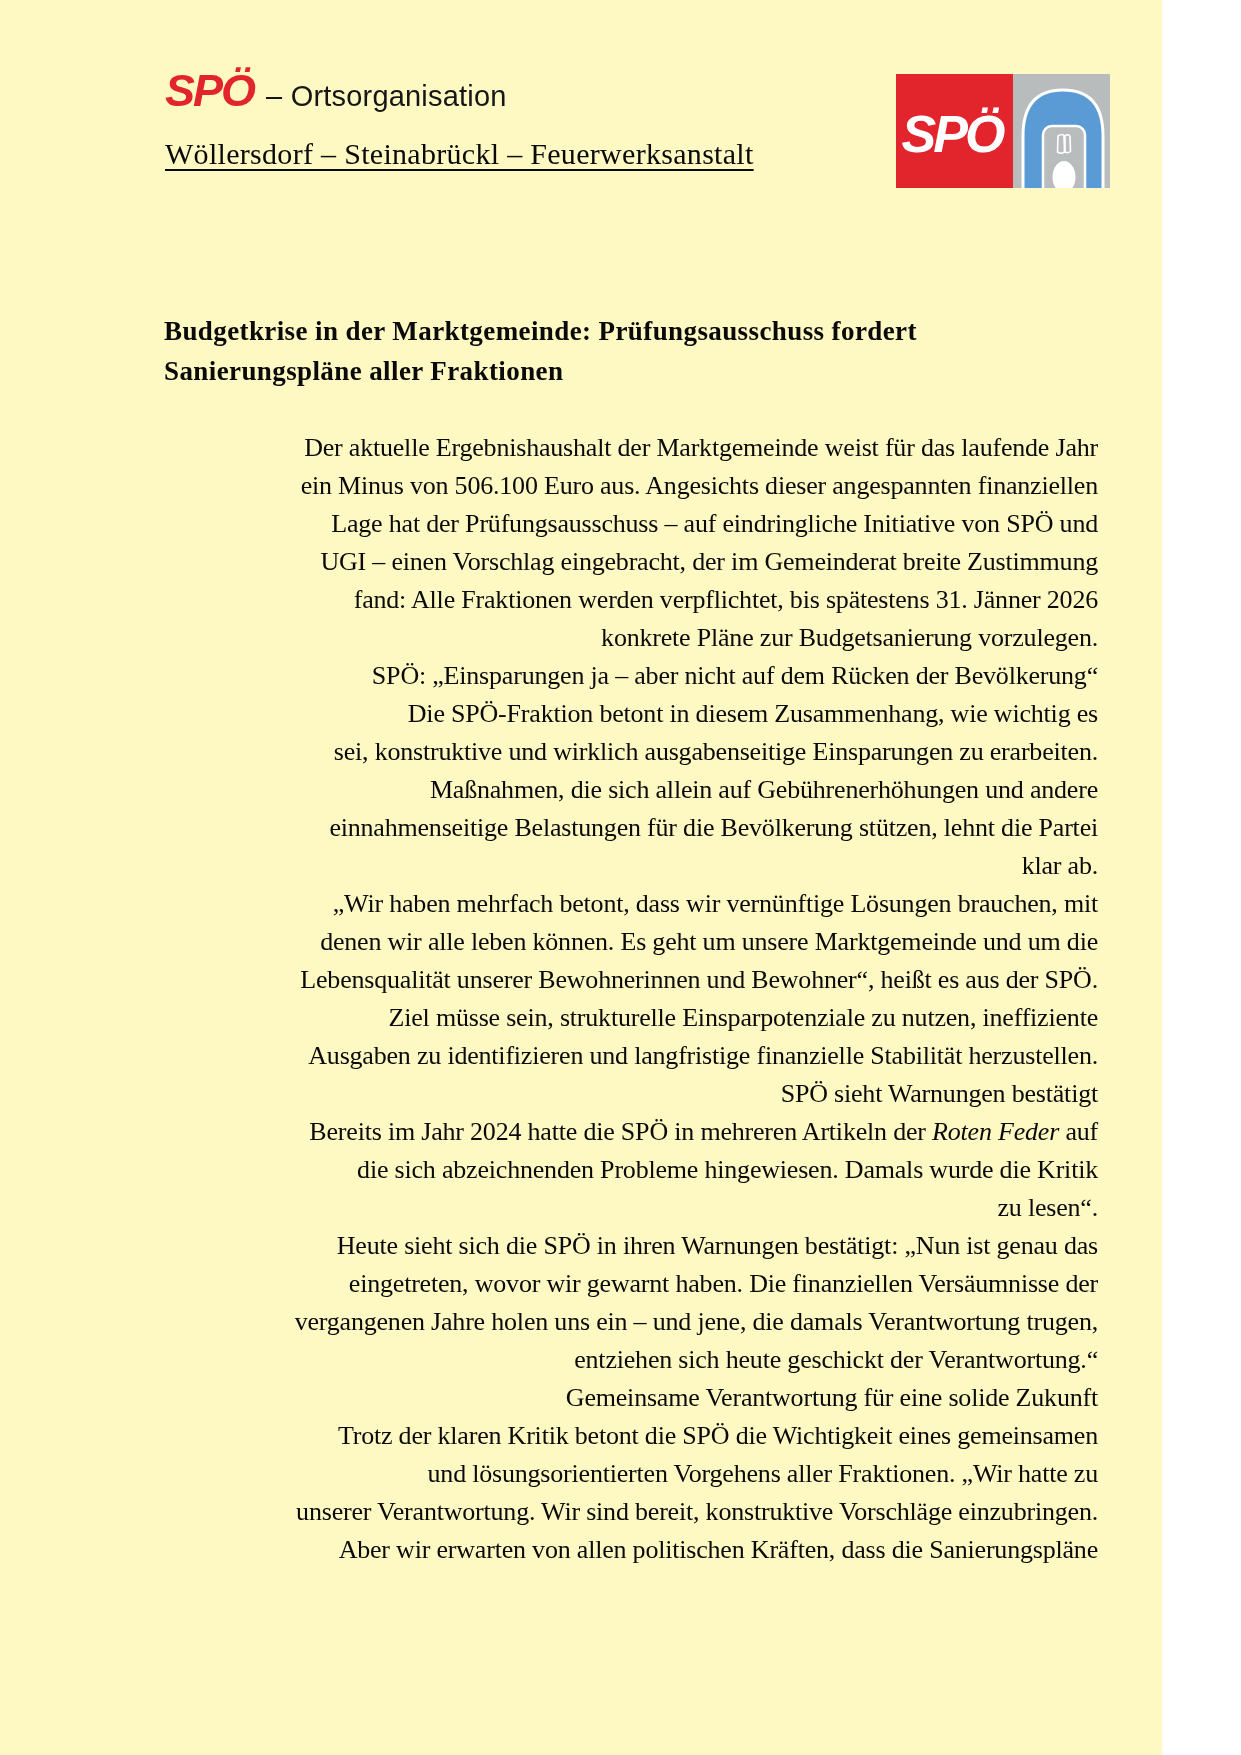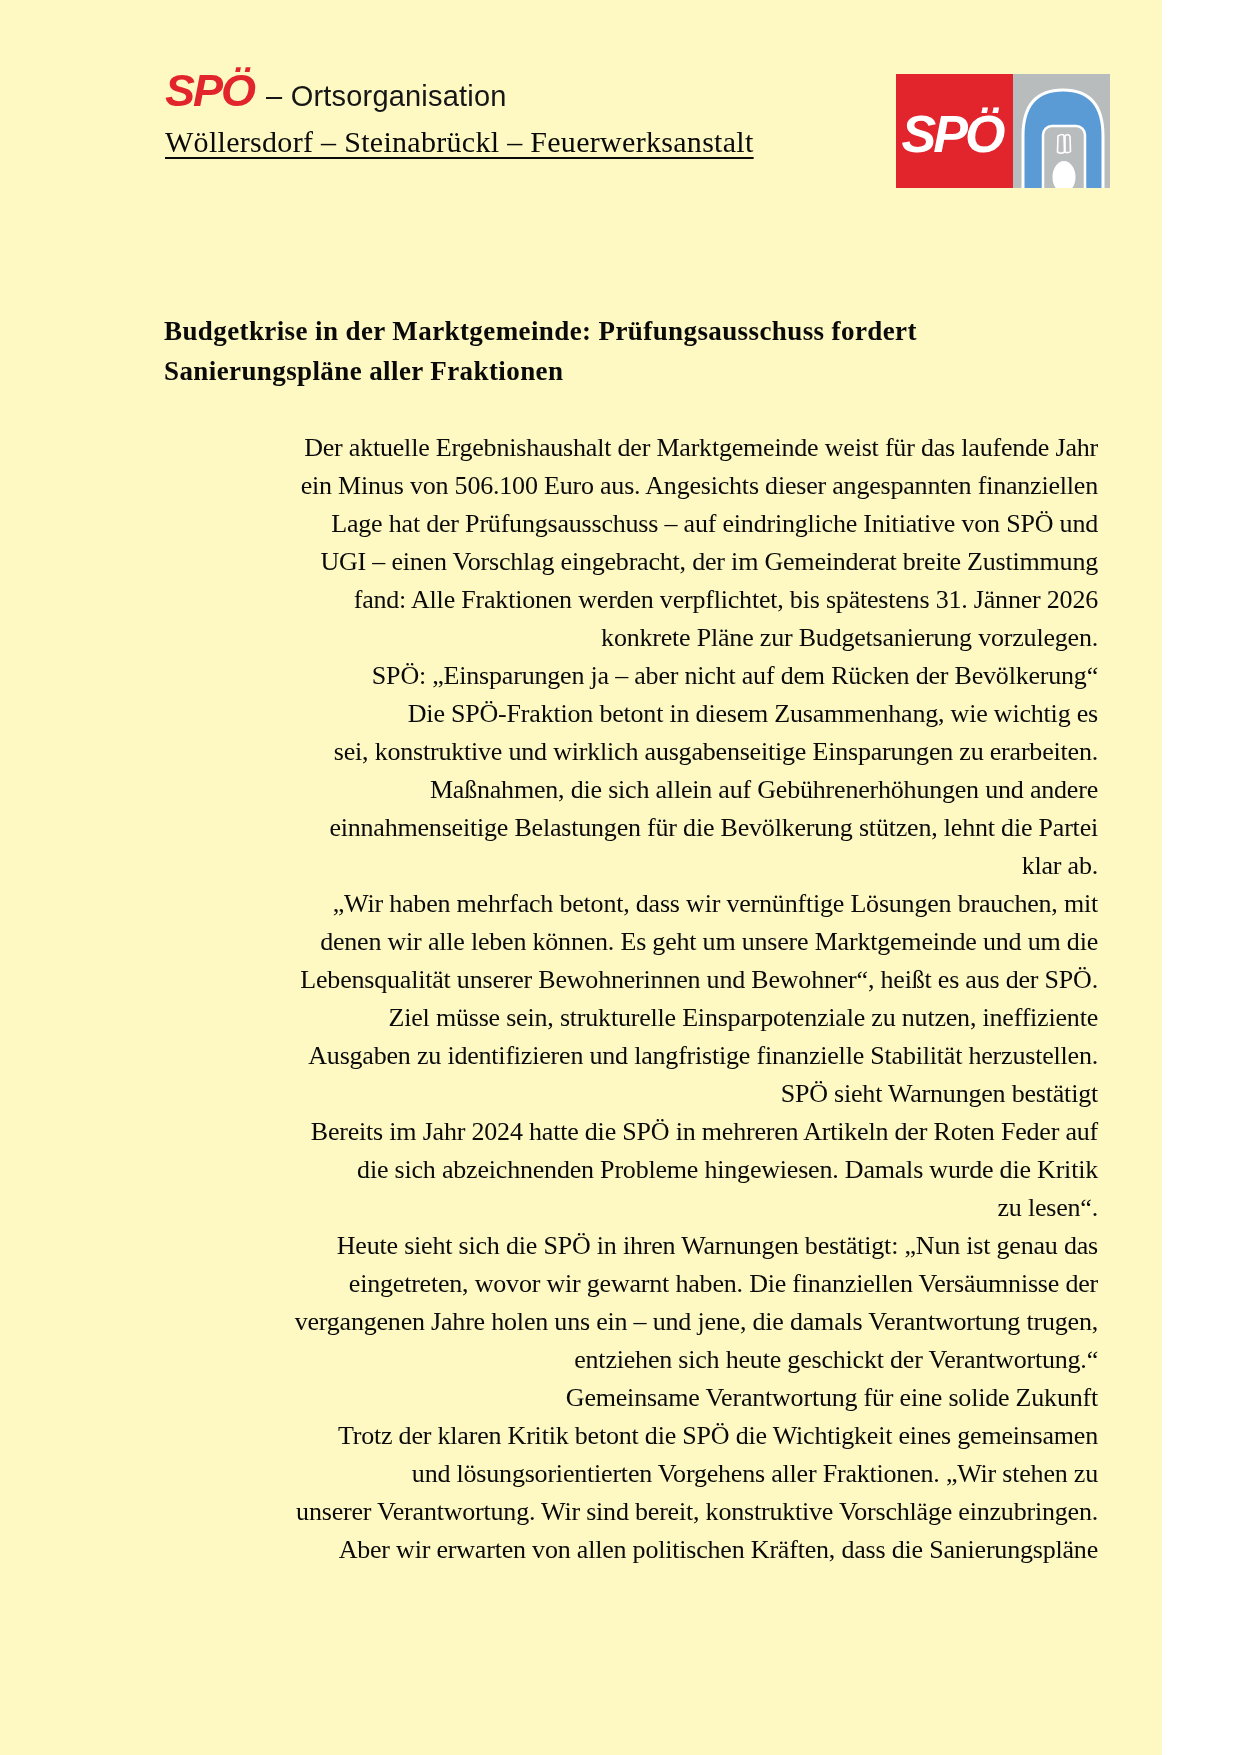--- a/index.html
+++ b/index.html
@@ -31,7 +31,7 @@
     letter-spacing:0.2px;
   }
   .subtitle{
-    margin-top:12px;
+    margin-top:24px;
     font-size:30px;
     text-decoration:underline;
     text-underline-offset:5px;

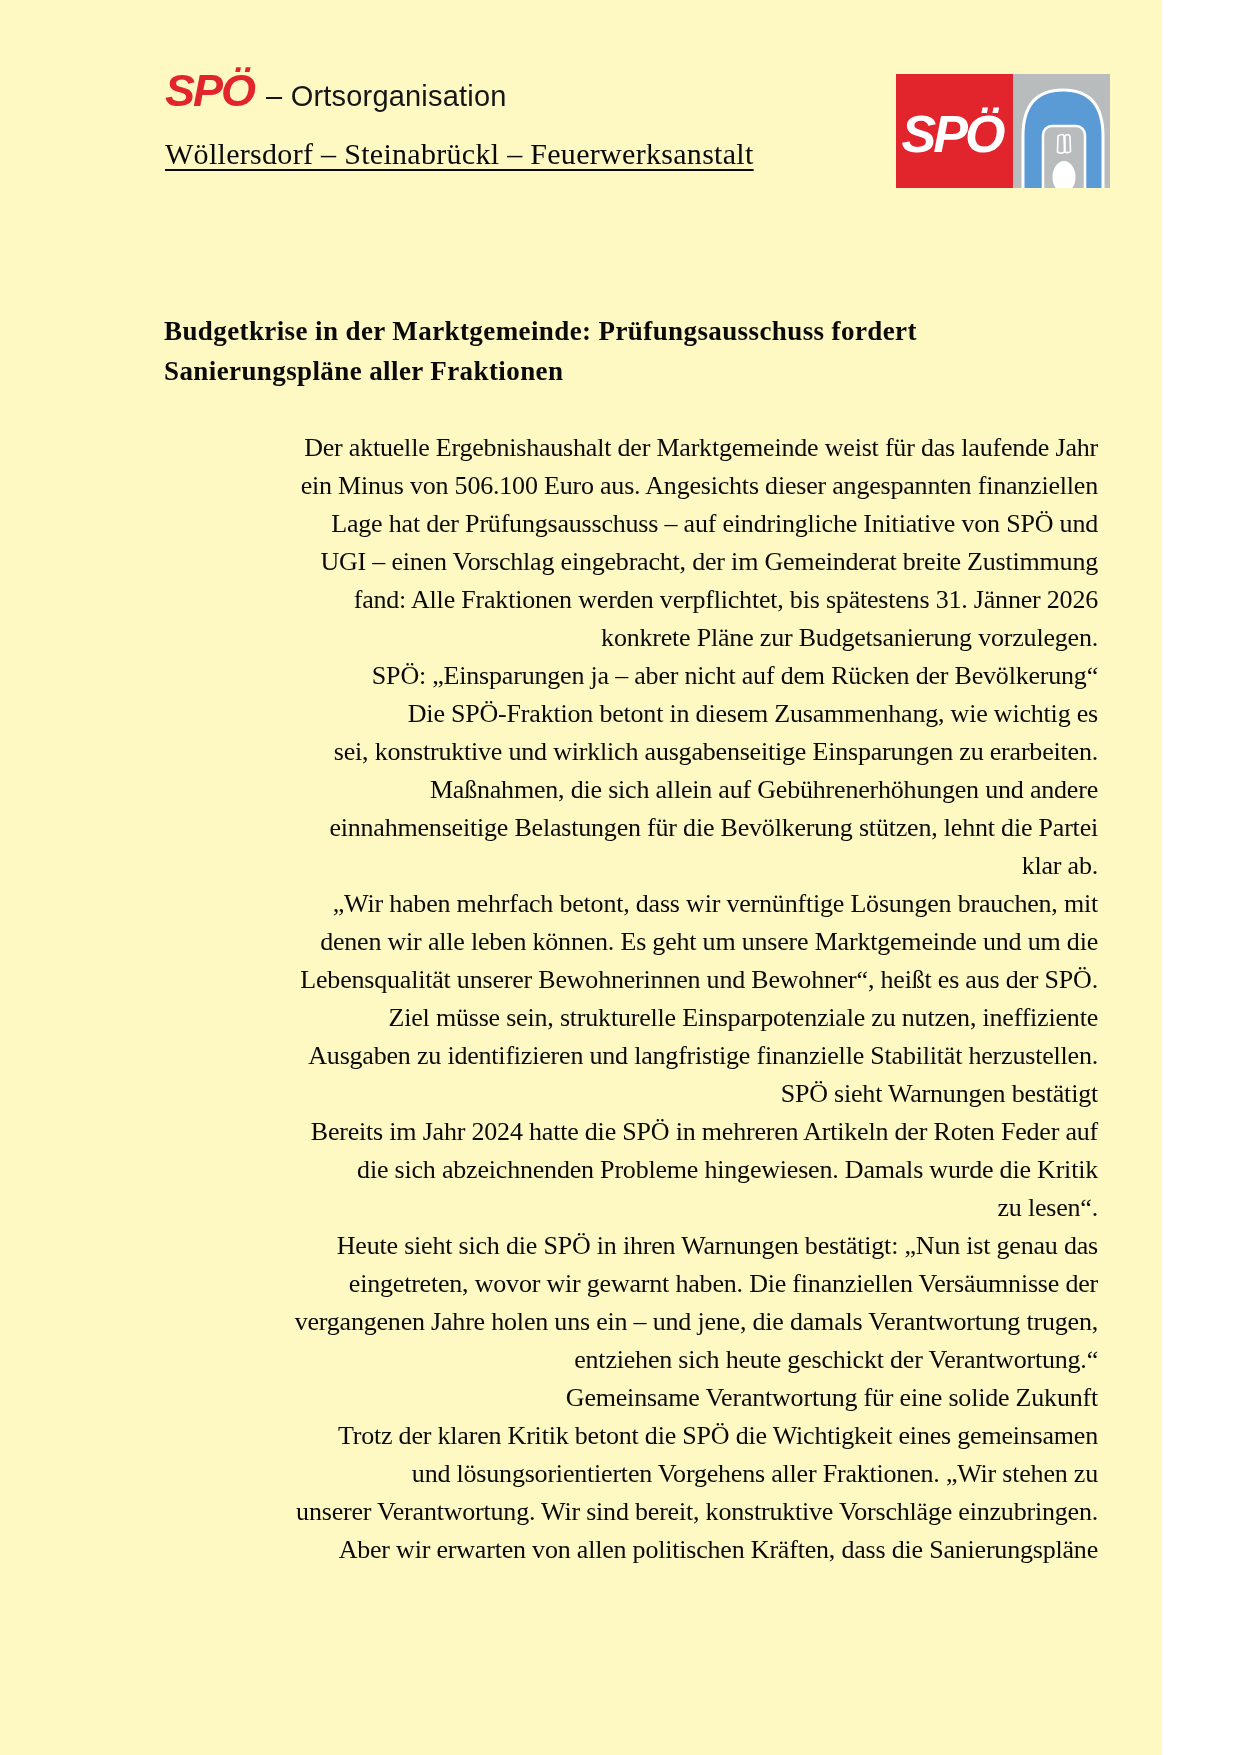--- a/index.html
+++ b/index.html
@@ -66,7 +66,7 @@
   .body-lines{margin-top:38px;font-size:26px;line-height:38px;letter-spacing:-0.2px;text-align:right;}
   .line{white-space:nowrap;}
   .line span.b{font-weight:normal;}
-  .line span.i{}
+  .line span.i{font-style:italic;}
 </style>
 </head>
 <body>

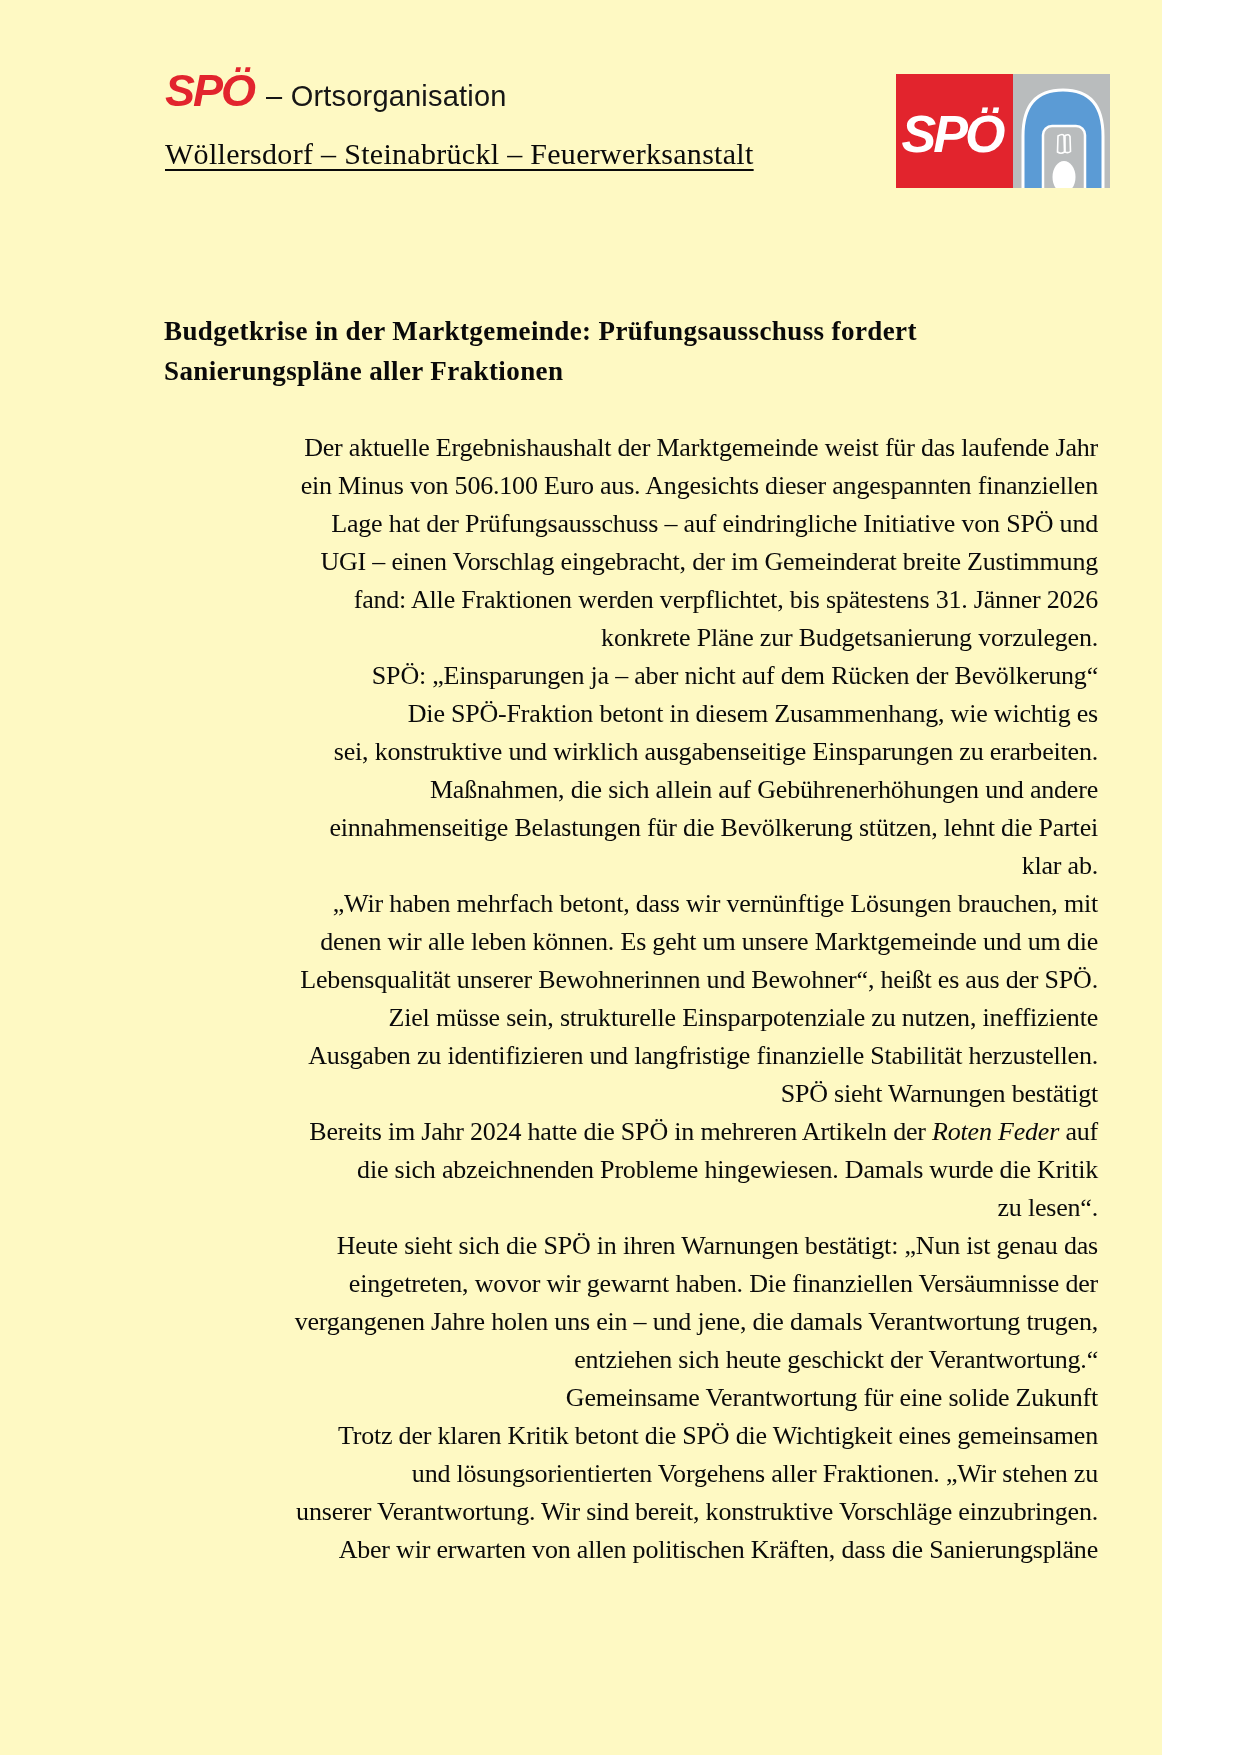--- a/index.html
+++ b/index.html
@@ -131,7 +131,7 @@
         <div class="line"><span>entziehen sich heute geschickt der Verantwortung.“</span></div>
         <div class="line"><span class="b">Gemeinsame Verantwortung für eine solide Zukunft</span></div>
         <div class="line"><span>Trotz der klaren Kritik betont die SPÖ die Wichtigkeit eines </span><span class="b">gemeinsamen</span></div>
-        <div class="line"><span class="b">und lösungsorientierten Vorgehens aller Fraktionen</span><span>. „Wir stehen zu</span></div>
+        <div class="line"><span class="b">und lösungsorientierten Vorgehens aller Fraktionen</span><span>. „Wir hatte zu</span></div>
         <div class="line"><span>unserer Verantwortung. Wir sind bereit, konstruktive Vorschläge einzubringen.</span></div>
         <div class="line"><span>Aber wir erwarten von allen politischen Kräften, dass die Sanierungspläne</span></div>
       </div>

